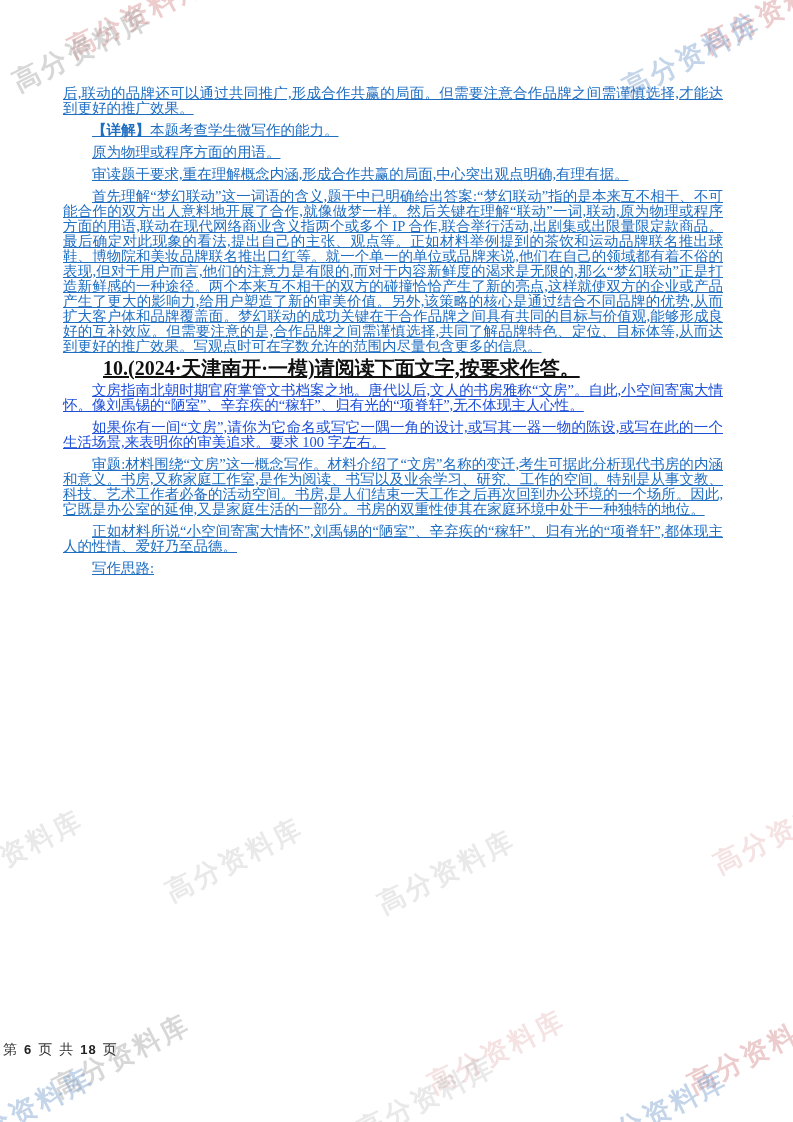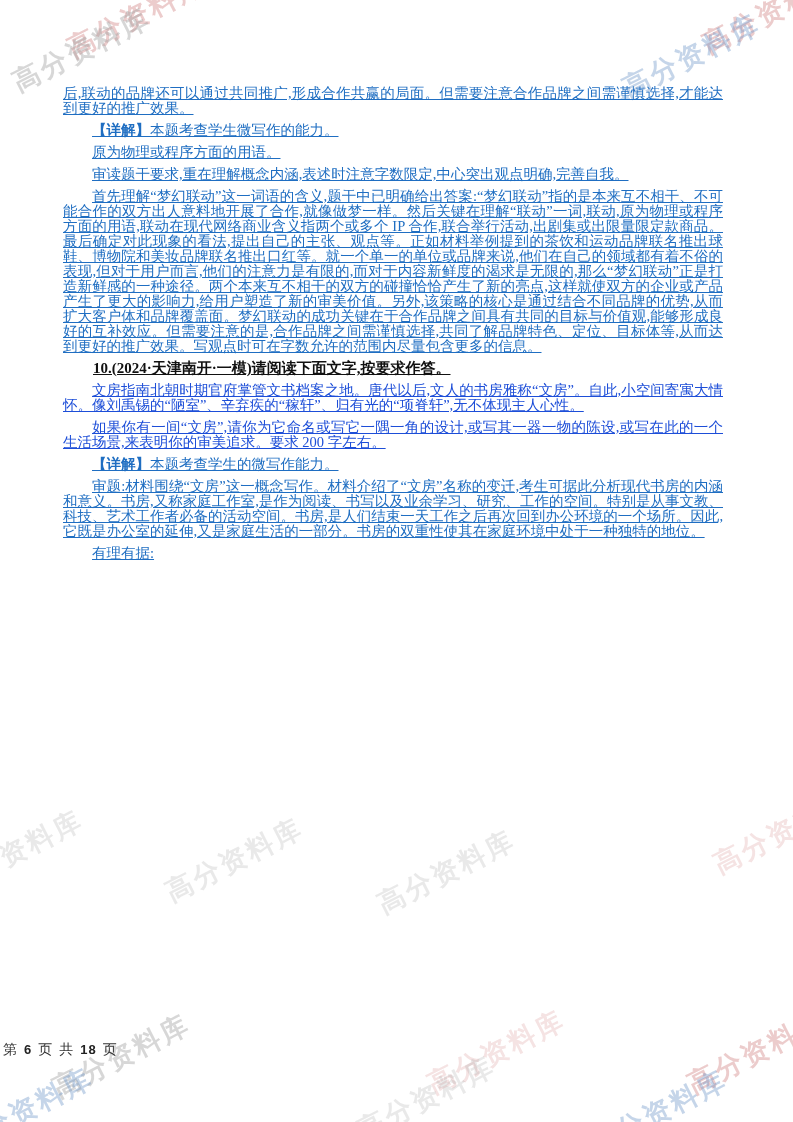--- a/index.html
+++ b/index.html
@@ -92,7 +92,7 @@
       <div class="para blue-first">后,联动的品牌还可以通过共同推广,形成合作共赢的局面。但需要注意合作品牌之间需谨慎选择,才能达到更好的推广效果。</div>
       <div class="para blue"><b>【详解】</b>本题考查学生微写作的能力。</div>
       <div class="para blue">原为物理或程序方面的用语。</div>
-      <div class="para blue">审读题干要求,重在理解概念内涵,表述时注意字数限定,中心突出观点明确,完善自我。</div>
+      <div class="para blue">审读题干要求,重在理解概念内涵,形成合作共赢的局面,中心突出观点明确,有理有据。</div>
       <div class="para blue">首先理解“梦幻联动”这一词语的含义,题干中已明确给出答案:“梦幻联动”指的是本来互不相干、不可能合作的双方出人意料地开展了合作,就像做梦一样。然后关键在理解“联动”一词,联动,原为物理或程序方面的用语,联动在现代网络商业含义指两个或多个 IP 合作,联合举行活动,出剧集或出限量限定款商品。最后确定对此现象的看法,提出自己的主张、观点等。正如材料举例提到的茶饮和运动品牌联名推出球鞋、博物院和美妆品牌联名推出口红等。就一个单一的单位或品牌来说,他们在自己的领域都有着不俗的表现,但对于用户而言,他们的注意力是有限的,而对于内容新鲜度的渴求是无限的,那么“梦幻联动”正是打造新鲜感的一种途径。两个本来互不相干的双方的碰撞恰恰产生了新的亮点,这样就使双方的企业或产品产生了更大的影响力,给用户塑造了新的审美价值。另外,该策略的核心是通过结合不同品牌的优势,从而扩大客户体和品牌覆盖面。梦幻联动的成功关键在于合作品牌之间具有共同的目标与价值观,能够形成良好的互补效应。但需要注意的是,合作品牌之间需谨慎选择,共同了解品牌特色、定位、目标体等,从而达到更好的推广效果。写观点时可在字数允许的范围内尽量包含更多的信息。</div>
       <div class="para heading">10.(2024·天津南开·一模)请阅读下面文字,按要求作答。</div>
       <div class="para black">文房指南北朝时期官府掌管文书档案之地。唐代以后,文人的书房雅称“文房”。自此,小空间寄寓大情怀。像刘禹锡的“陋室”、辛弃疾的“稼轩”、归有光的“项脊轩”,无不体现主人心性。</div>

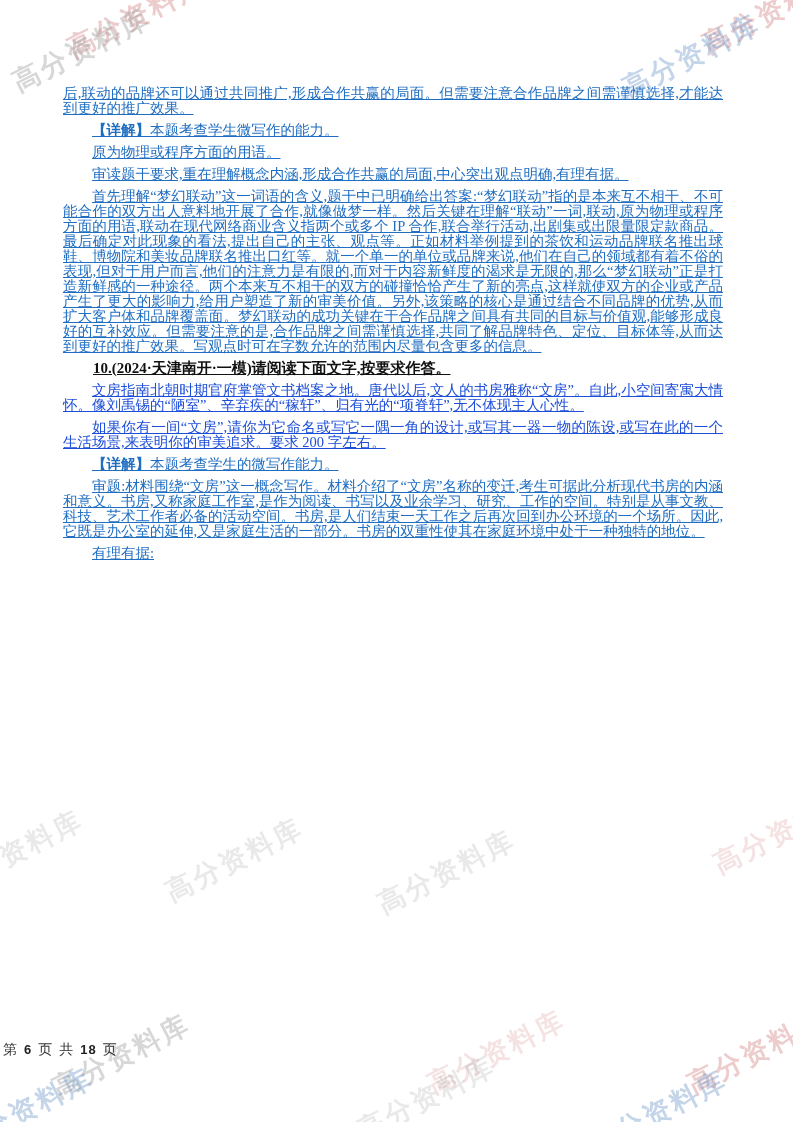--- a/index.html
+++ b/index.html
@@ -47,7 +47,7 @@
   .para b { font-weight:bold; }
   .para.blue-first { text-indent:0; }
   .para.black { color:#1d4ed8; }
-  .para.heading { color:#111111; font-weight:bold; font-size:15px; }
+  .para.heading { color:#111111; font-weight:bold; font-size:20px; }
   
   .footer {
     position:absolute;

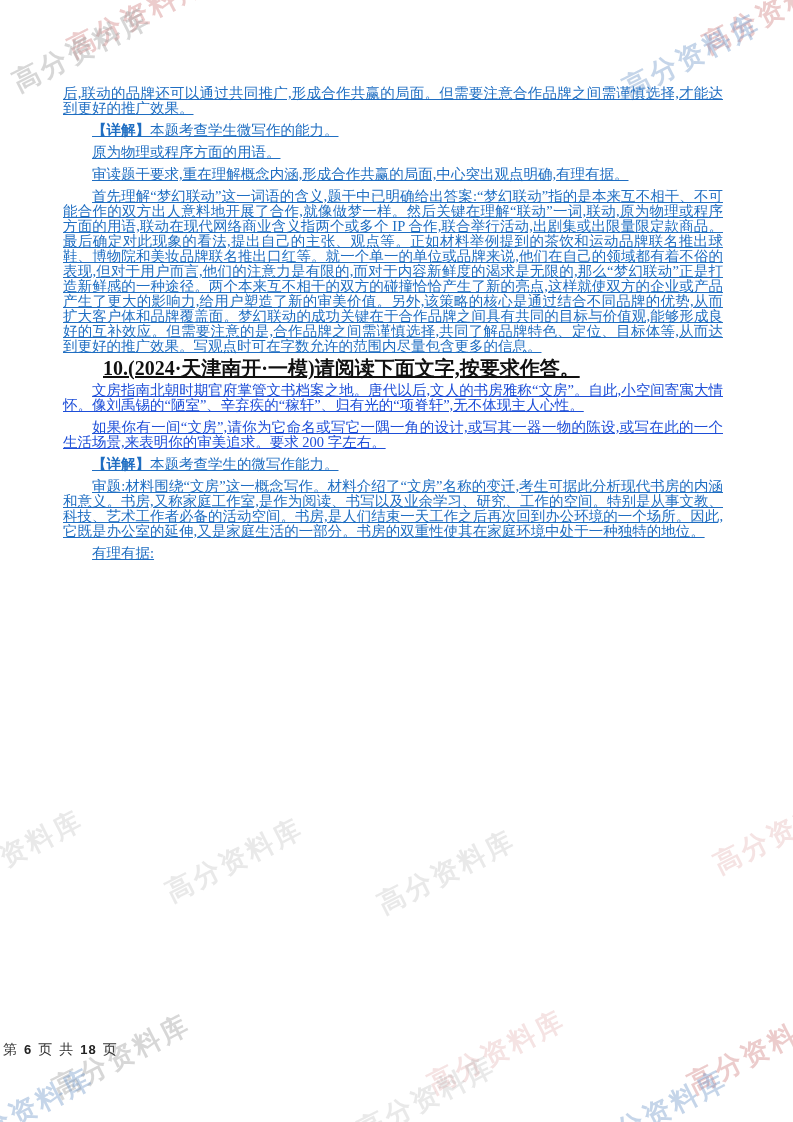--- a/index.html
+++ b/index.html
@@ -96,7 +96,7 @@
       <div class="para blue">首先理解“梦幻联动”这一词语的含义,题干中已明确给出答案:“梦幻联动”指的是本来互不相干、不可能合作的双方出人意料地开展了合作,就像做梦一样。然后关键在理解“联动”一词,联动,原为物理或程序方面的用语,联动在现代网络商业含义指两个或多个 IP 合作,联合举行活动,出剧集或出限量限定款商品。最后确定对此现象的看法,提出自己的主张、观点等。正如材料举例提到的茶饮和运动品牌联名推出球鞋、博物院和美妆品牌联名推出口红等。就一个单一的单位或品牌来说,他们在自己的领域都有着不俗的表现,但对于用户而言,他们的注意力是有限的,而对于内容新鲜度的渴求是无限的,那么“梦幻联动”正是打造新鲜感的一种途径。两个本来互不相干的双方的碰撞恰恰产生了新的亮点,这样就使双方的企业或产品产生了更大的影响力,给用户塑造了新的审美价值。另外,该策略的核心是通过结合不同品牌的优势,从而扩大客户体和品牌覆盖面。梦幻联动的成功关键在于合作品牌之间具有共同的目标与价值观,能够形成良好的互补效应。但需要注意的是,合作品牌之间需谨慎选择,共同了解品牌特色、定位、目标体等,从而达到更好的推广效果。写观点时可在字数允许的范围内尽量包含更多的信息。</div>
       <div class="para heading">10.(2024·天津南开·一模)请阅读下面文字,按要求作答。</div>
       <div class="para black">文房指南北朝时期官府掌管文书档案之地。唐代以后,文人的书房雅称“文房”。自此,小空间寄寓大情怀。像刘禹锡的“陋室”、辛弃疾的“稼轩”、归有光的“项脊轩”,无不体现主人心性。</div>
-      <div class="para black">如果你有一间“文房”,请你为它命名或写它一隅一角的设计,或写其一器一物的陈设,或写在此的一个生活场景,来表明你的审美追求。要求 200 字左右。</div>
+      <div class="para black">如果你有一间“文房”,请你为它命名或写它一隅一角的设计,或写其一器一物的陈设,或写在此的一个生活场景,来表明你的审美追求。要求 100 字左右。</div>
       <div class="para blue"><b>【详解】</b>本题考查学生的微写作能力。</div>
       <div class="para blue">审题:材料围绕“文房”这一概念写作。材料介绍了“文房”名称的变迁,考生可据此分析现代书房的内涵和意义。书房,又称家庭工作室,是作为阅读、书写以及业余学习、研究、工作的空间。特别是从事文教、科技、艺术工作者必备的活动空间。书房,是人们结束一天工作之后再次回到办公环境的一个场所。因此,它既是办公室的延伸,又是家庭生活的一部分。书房的双重性使其在家庭环境中处于一种独特的地位。</div>
       <div class="para blue">有理有据:</div>

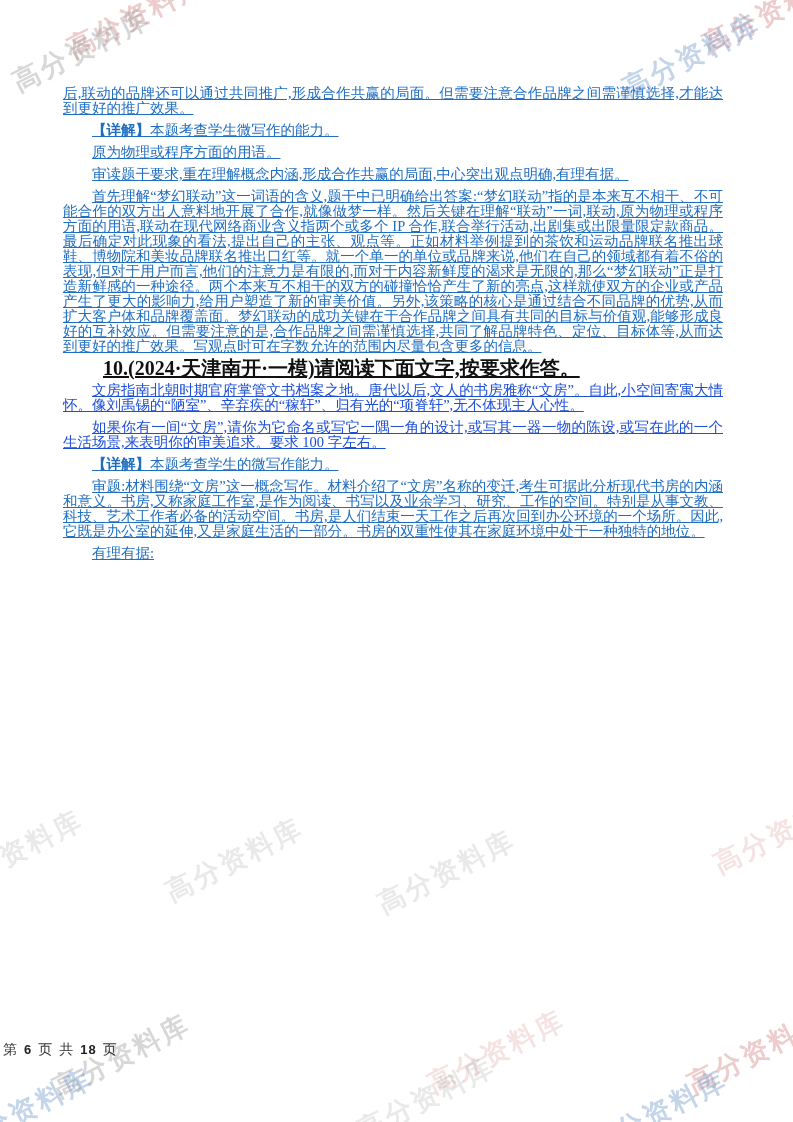--- a/index.html
+++ b/index.html
@@ -97,7 +97,6 @@
       <div class="para heading">10.(2024·天津南开·一模)请阅读下面文字,按要求作答。</div>
       <div class="para black">文房指南北朝时期官府掌管文书档案之地。唐代以后,文人的书房雅称“文房”。自此,小空间寄寓大情怀。像刘禹锡的“陋室”、辛弃疾的“稼轩”、归有光的“项脊轩”,无不体现主人心性。</div>
       <div class="para black">如果你有一间“文房”,请你为它命名或写它一隅一角的设计,或写其一器一物的陈设,或写在此的一个生活场景,来表明你的审美追求。要求 100 字左右。</div>
-      <div class="para blue"><b>【详解】</b>本题考查学生的微写作能力。</div>
       <div class="para blue">审题:材料围绕“文房”这一概念写作。材料介绍了“文房”名称的变迁,考生可据此分析现代书房的内涵和意义。书房,又称家庭工作室,是作为阅读、书写以及业余学习、研究、工作的空间。特别是从事文教、科技、艺术工作者必备的活动空间。书房,是人们结束一天工作之后再次回到办公环境的一个场所。因此,它既是办公室的延伸,又是家庭生活的一部分。书房的双重性使其在家庭环境中处于一种独特的地位。</div>
       <div class="para blue">有理有据:</div>
     </div>

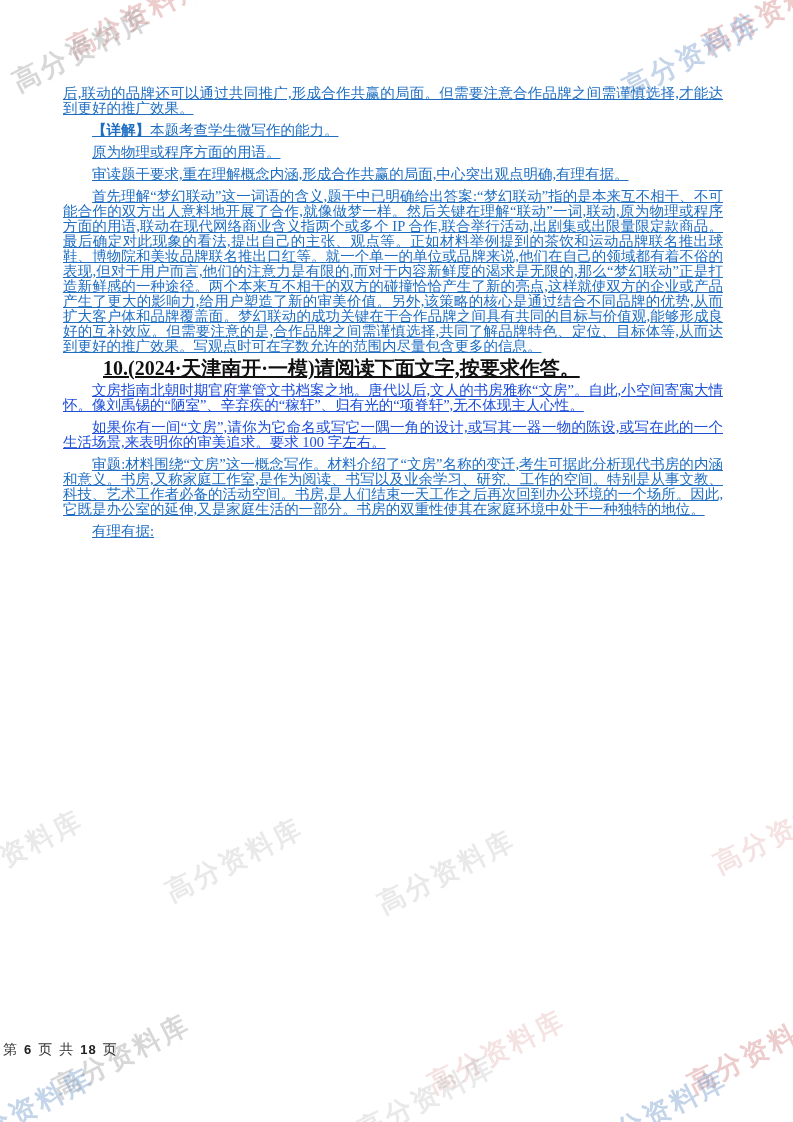--- a/index.html
+++ b/index.html
@@ -98,6 +98,7 @@
       <div class="para black">文房指南北朝时期官府掌管文书档案之地。唐代以后,文人的书房雅称“文房”。自此,小空间寄寓大情怀。像刘禹锡的“陋室”、辛弃疾的“稼轩”、归有光的“项脊轩”,无不体现主人心性。</div>
       <div class="para black">如果你有一间“文房”,请你为它命名或写它一隅一角的设计,或写其一器一物的陈设,或写在此的一个生活场景,来表明你的审美追求。要求 100 字左右。</div>
       <div class="para blue">审题:材料围绕“文房”这一概念写作。材料介绍了“文房”名称的变迁,考生可据此分析现代书房的内涵和意义。书房,又称家庭工作室,是作为阅读、书写以及业余学习、研究、工作的空间。特别是从事文教、科技、艺术工作者必备的活动空间。书房,是人们结束一天工作之后再次回到办公环境的一个场所。因此,它既是办公室的延伸,又是家庭生活的一部分。书房的双重性使其在家庭环境中处于一种独特的地位。</div>
+      <div class="para blue">正如材料所说“小空间寄寓大情怀”,刘禹锡的“陋室”、辛弃疾的“稼轩”、归有光的“项脊轩”,都体现主人的性情、爱好乃至品德。</div>
       <div class="para blue">有理有据:</div>
     </div>
 

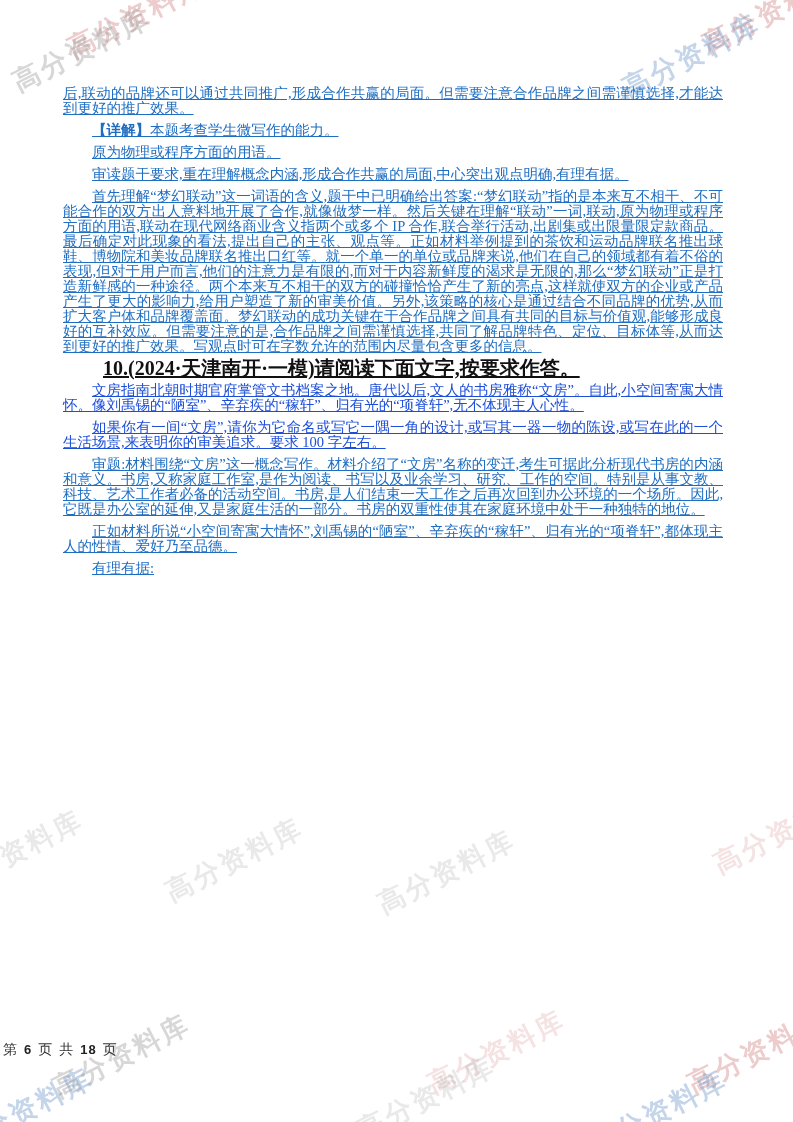--- a/index.html
+++ b/index.html
@@ -99,7 +99,7 @@
       <div class="para black">如果你有一间“文房”,请你为它命名或写它一隅一角的设计,或写其一器一物的陈设,或写在此的一个生活场景,来表明你的审美追求。要求 100 字左右。</div>
       <div class="para blue">审题:材料围绕“文房”这一概念写作。材料介绍了“文房”名称的变迁,考生可据此分析现代书房的内涵和意义。书房,又称家庭工作室,是作为阅读、书写以及业余学习、研究、工作的空间。特别是从事文教、科技、艺术工作者必备的活动空间。书房,是人们结束一天工作之后再次回到办公环境的一个场所。因此,它既是办公室的延伸,又是家庭生活的一部分。书房的双重性使其在家庭环境中处于一种独特的地位。</div>
       <div class="para blue">正如材料所说“小空间寄寓大情怀”,刘禹锡的“陋室”、辛弃疾的“稼轩”、归有光的“项脊轩”,都体现主人的性情、爱好乃至品德。</div>
-      <div class="para blue">有理有据:</div>
+      <div class="para blue">写作思路:</div>
     </div>
 
   <div class="footer"><span>第</span><span class="num">6</span><span>页</span><span>共</span><span class="num">18</span><span>页</span></div>

